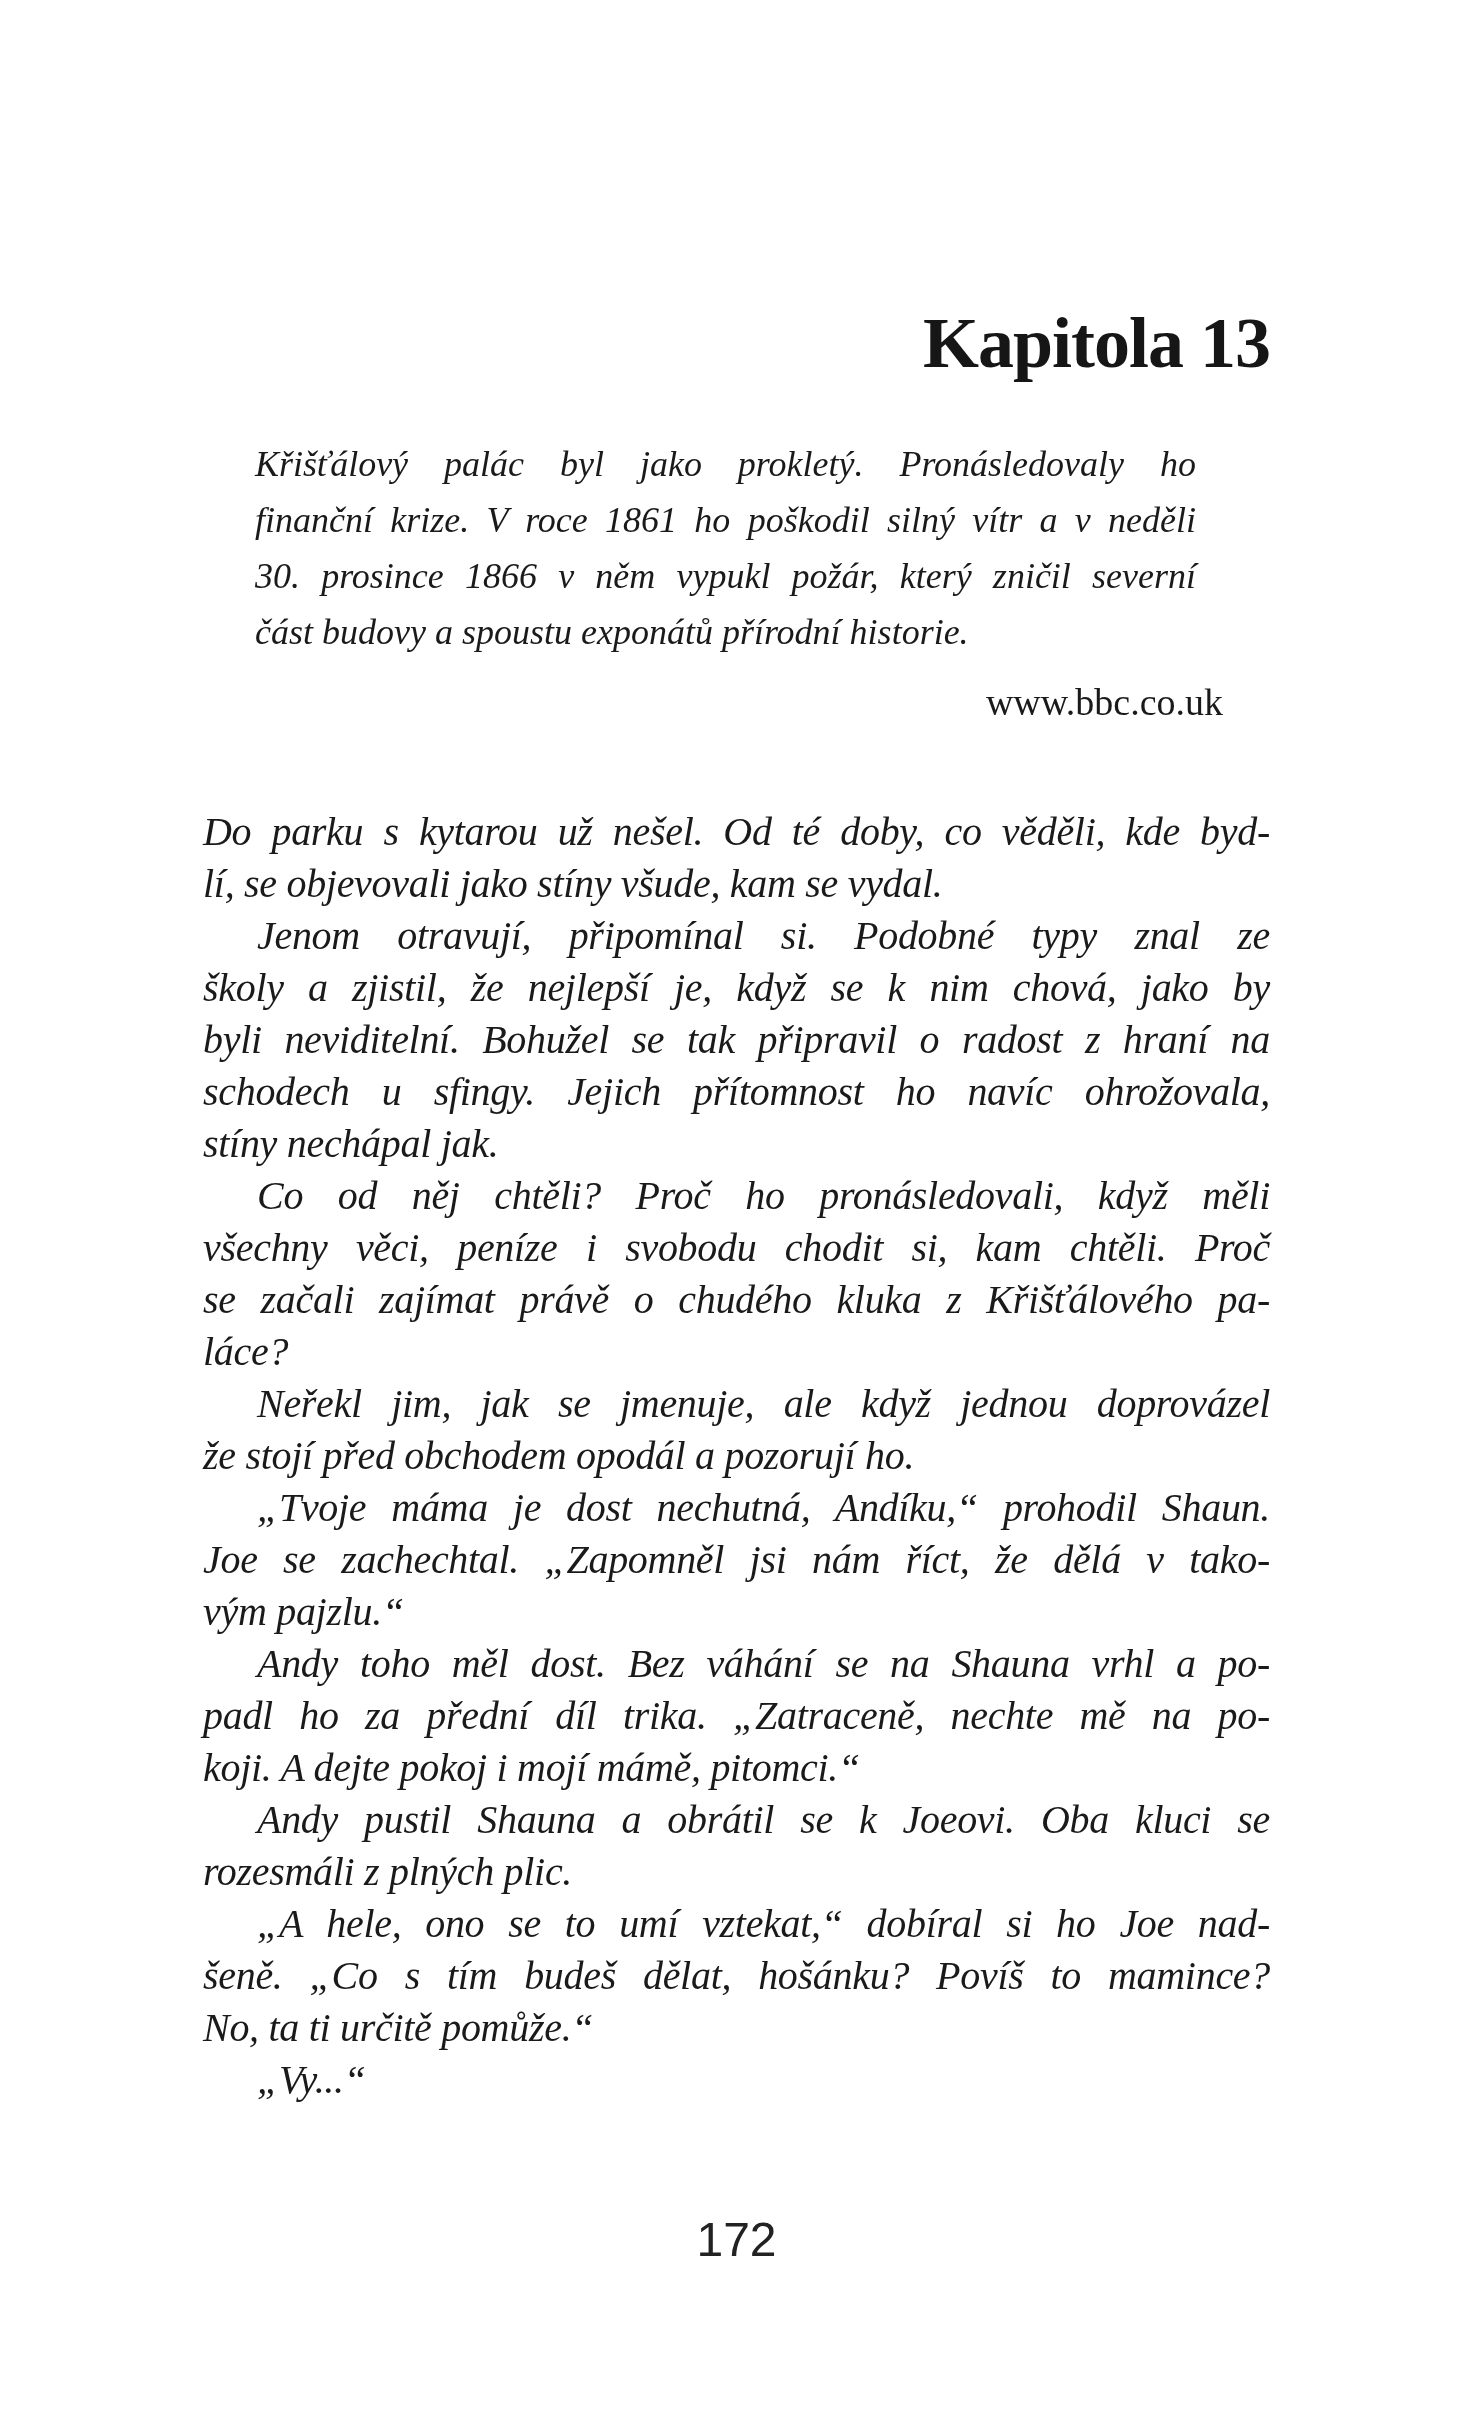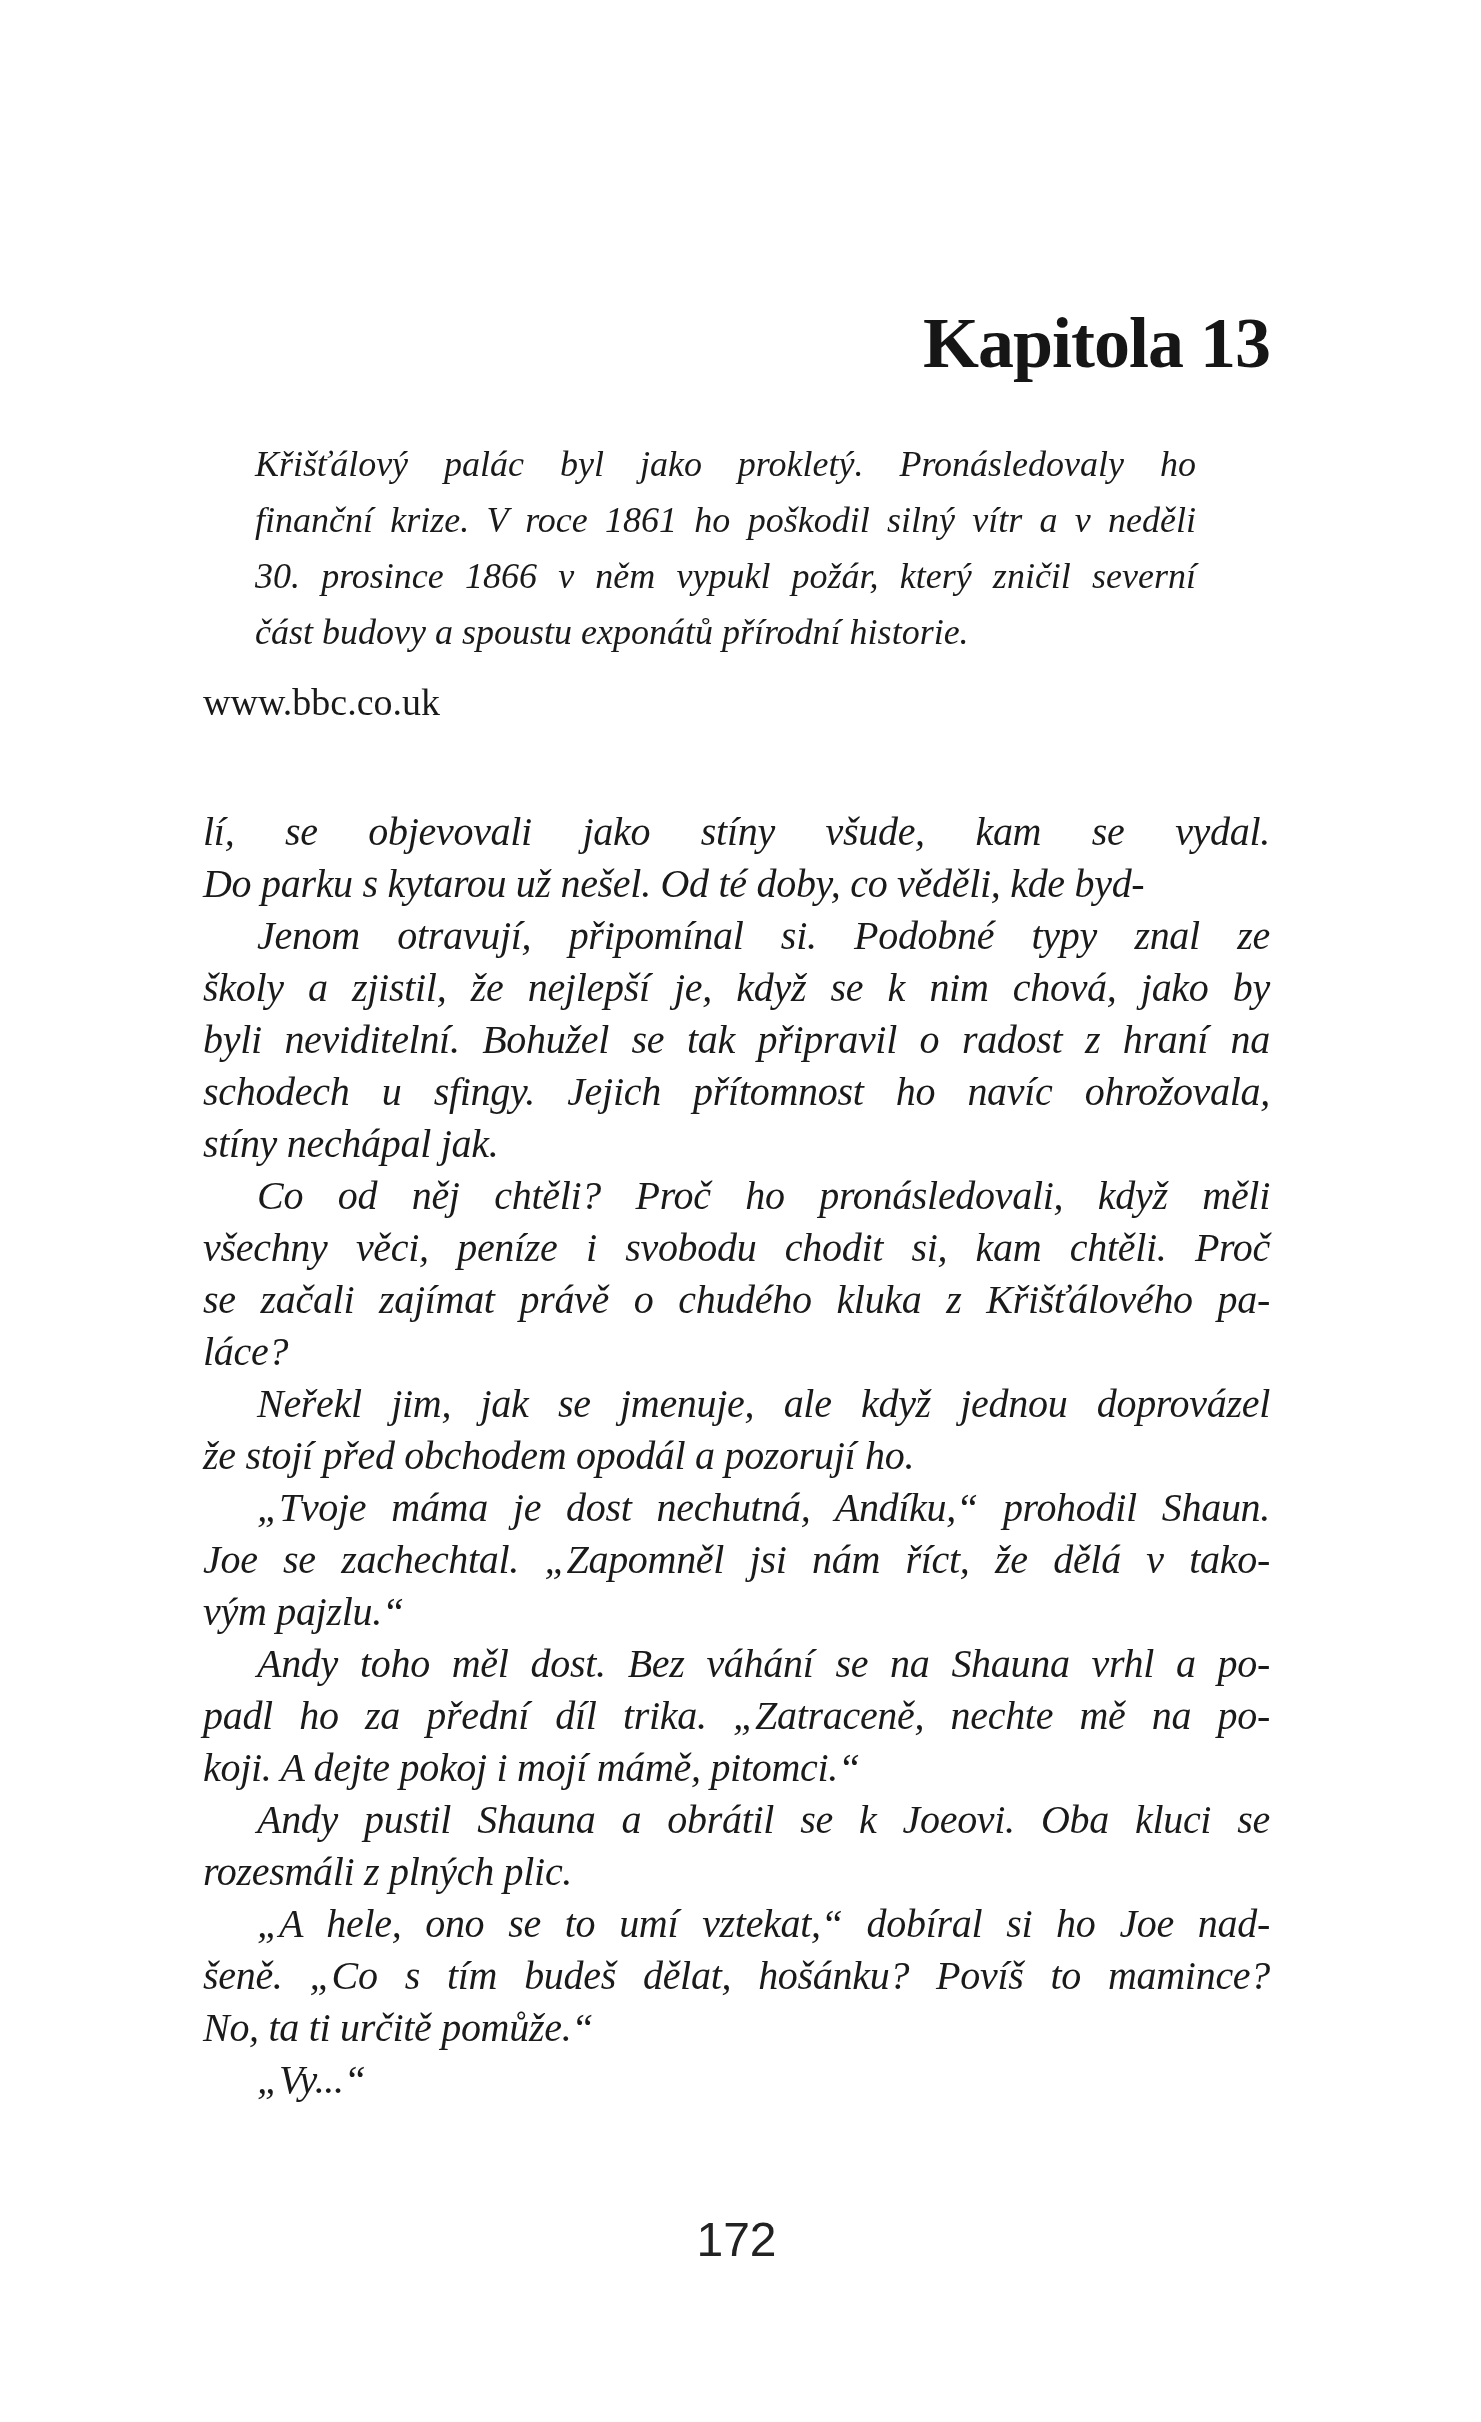--- a/index.html
+++ b/index.html
@@ -40,7 +40,7 @@
     position: absolute;
     left: 203px; width: 1067px;
     top: 676px;
-    text-align: left;
+    text-align: right;
     padding-right: 47px;
     box-sizing: border-box;
     font-style: normal;

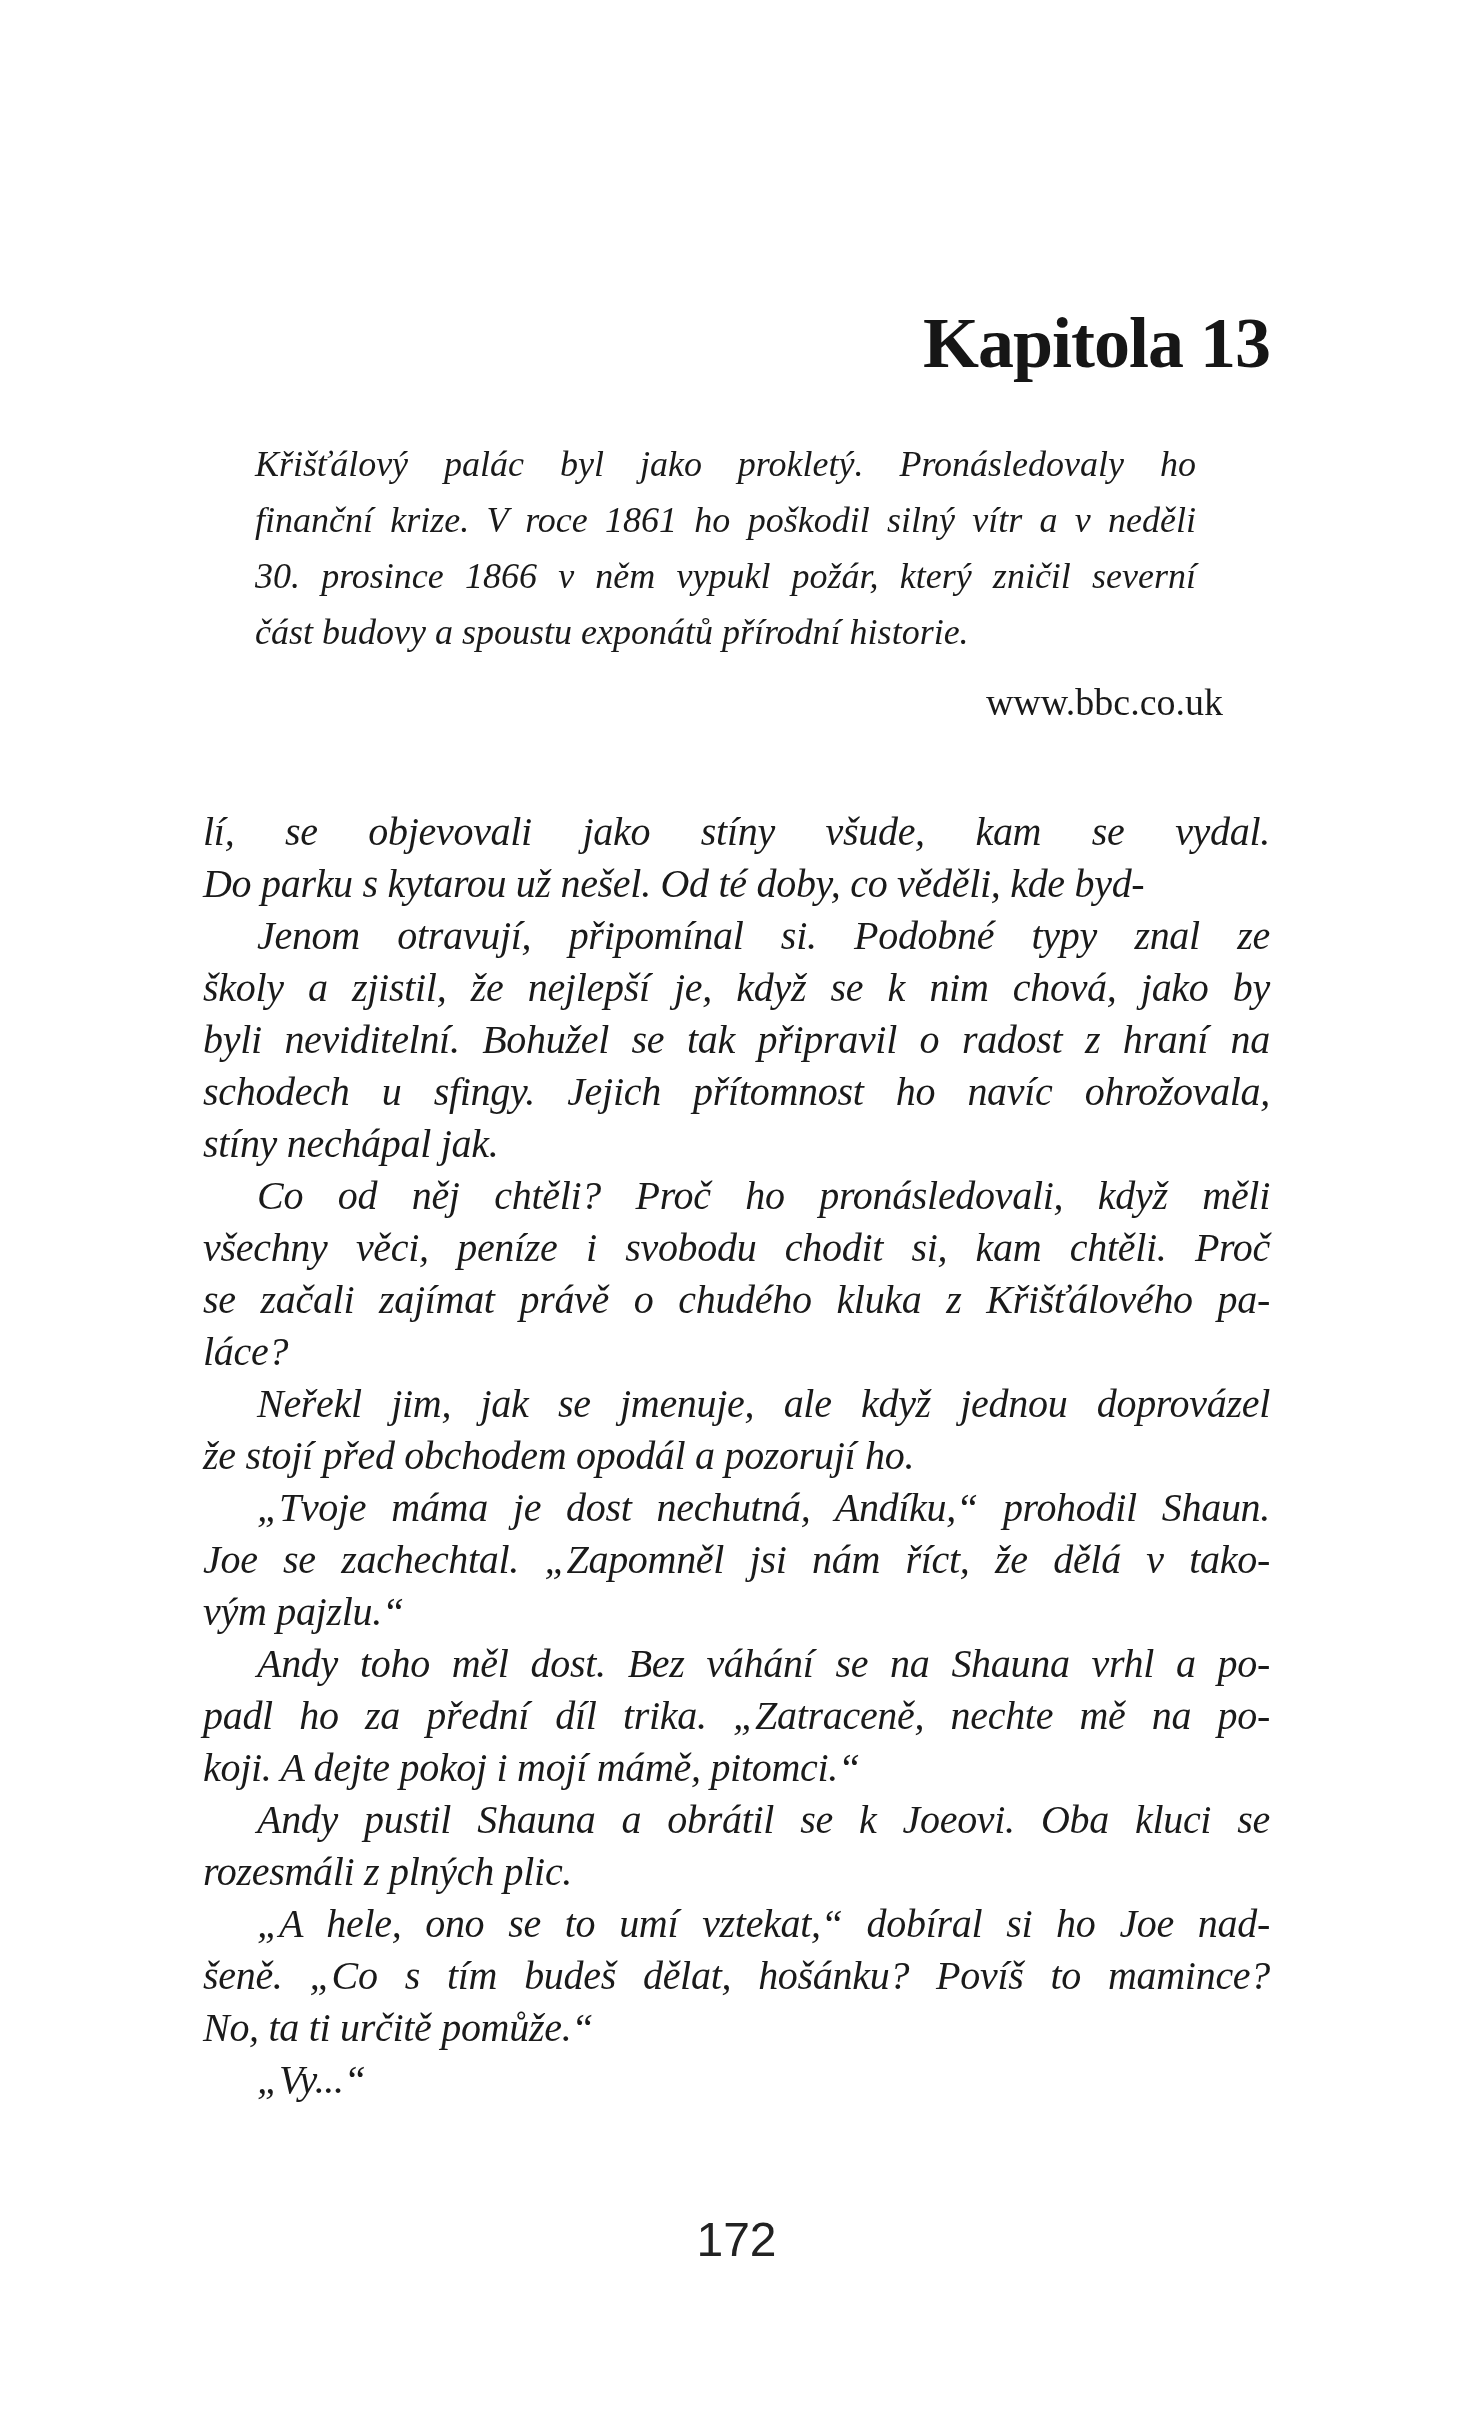--- a/index.html
+++ b/index.html
@@ -99,8 +99,8 @@
 
   <div class="body-text">
       <div class="para">
+        <div class="line">Do parku s kytarou už nešel. Od té doby, co věděli, kde byd-</div>
         <div class="line">lí, se objevovali jako stíny všude, kam se vydal.</div>
-        <div class="line">Do parku s kytarou už nešel. Od té doby, co věděli, kde byd-</div>
       </div>
       <div class="para indent">
         <div class="line">Jenom otravují, připomínal si. Podobné typy znal ze</div>

